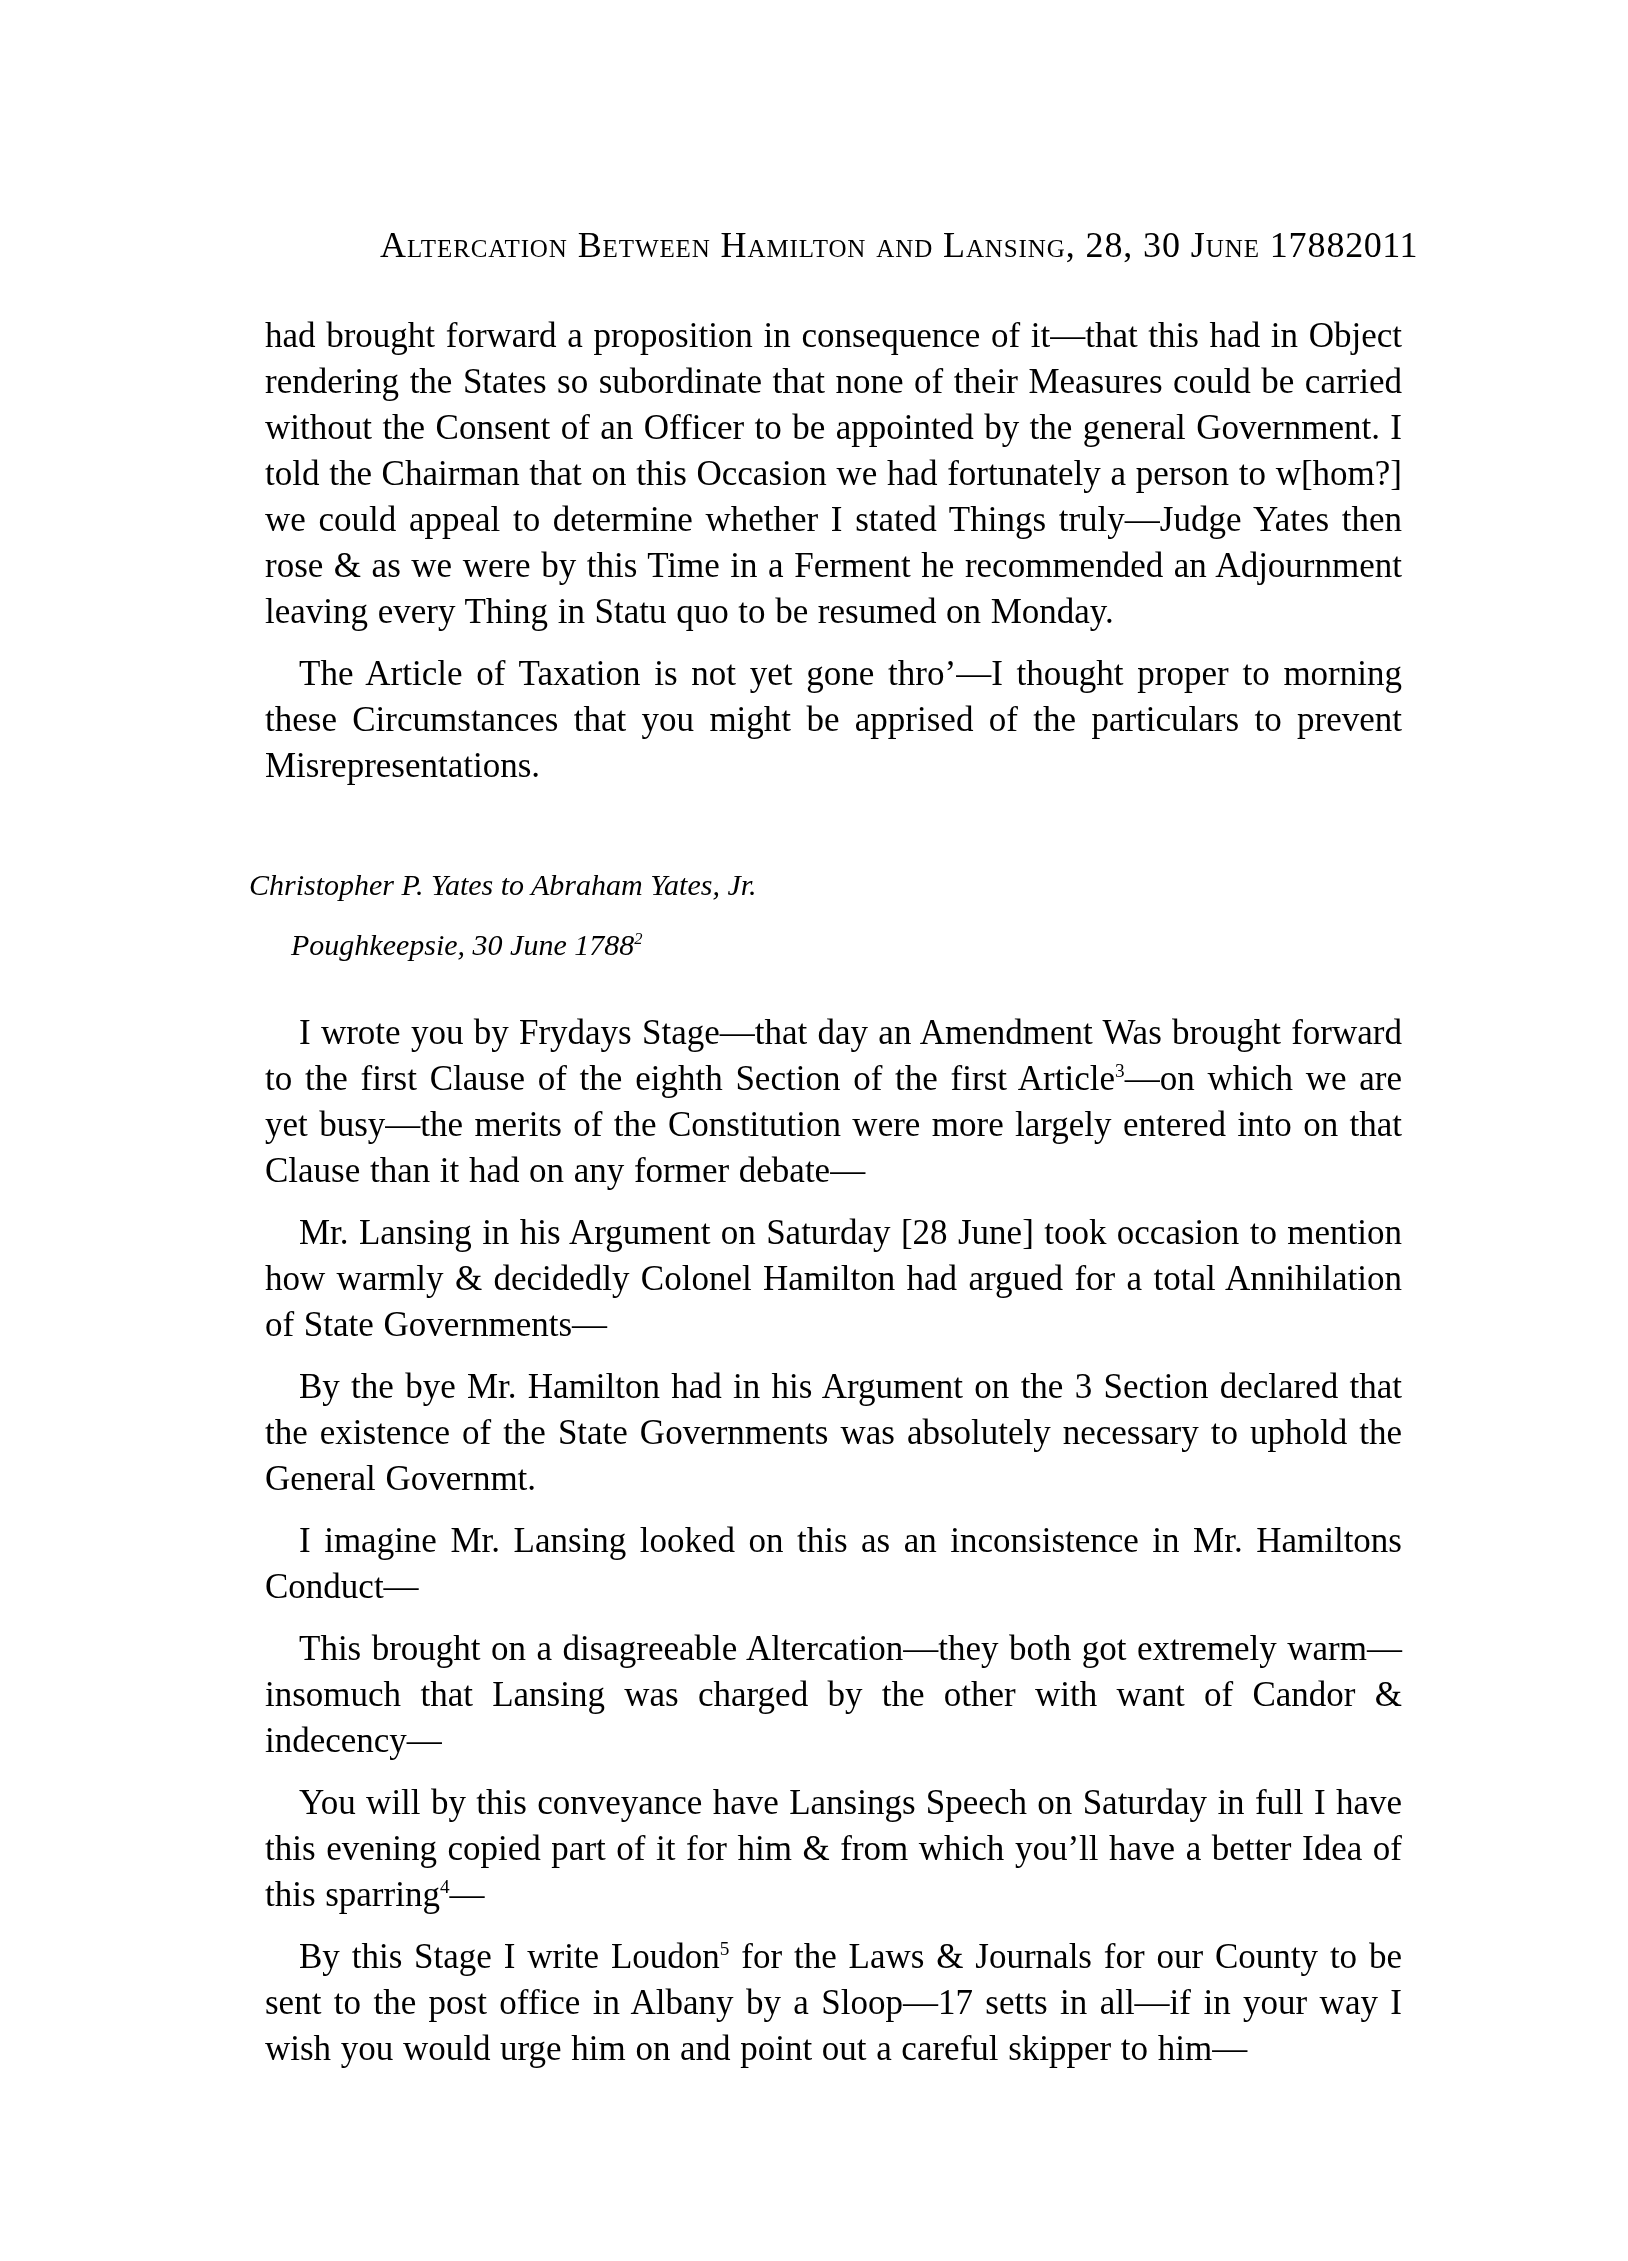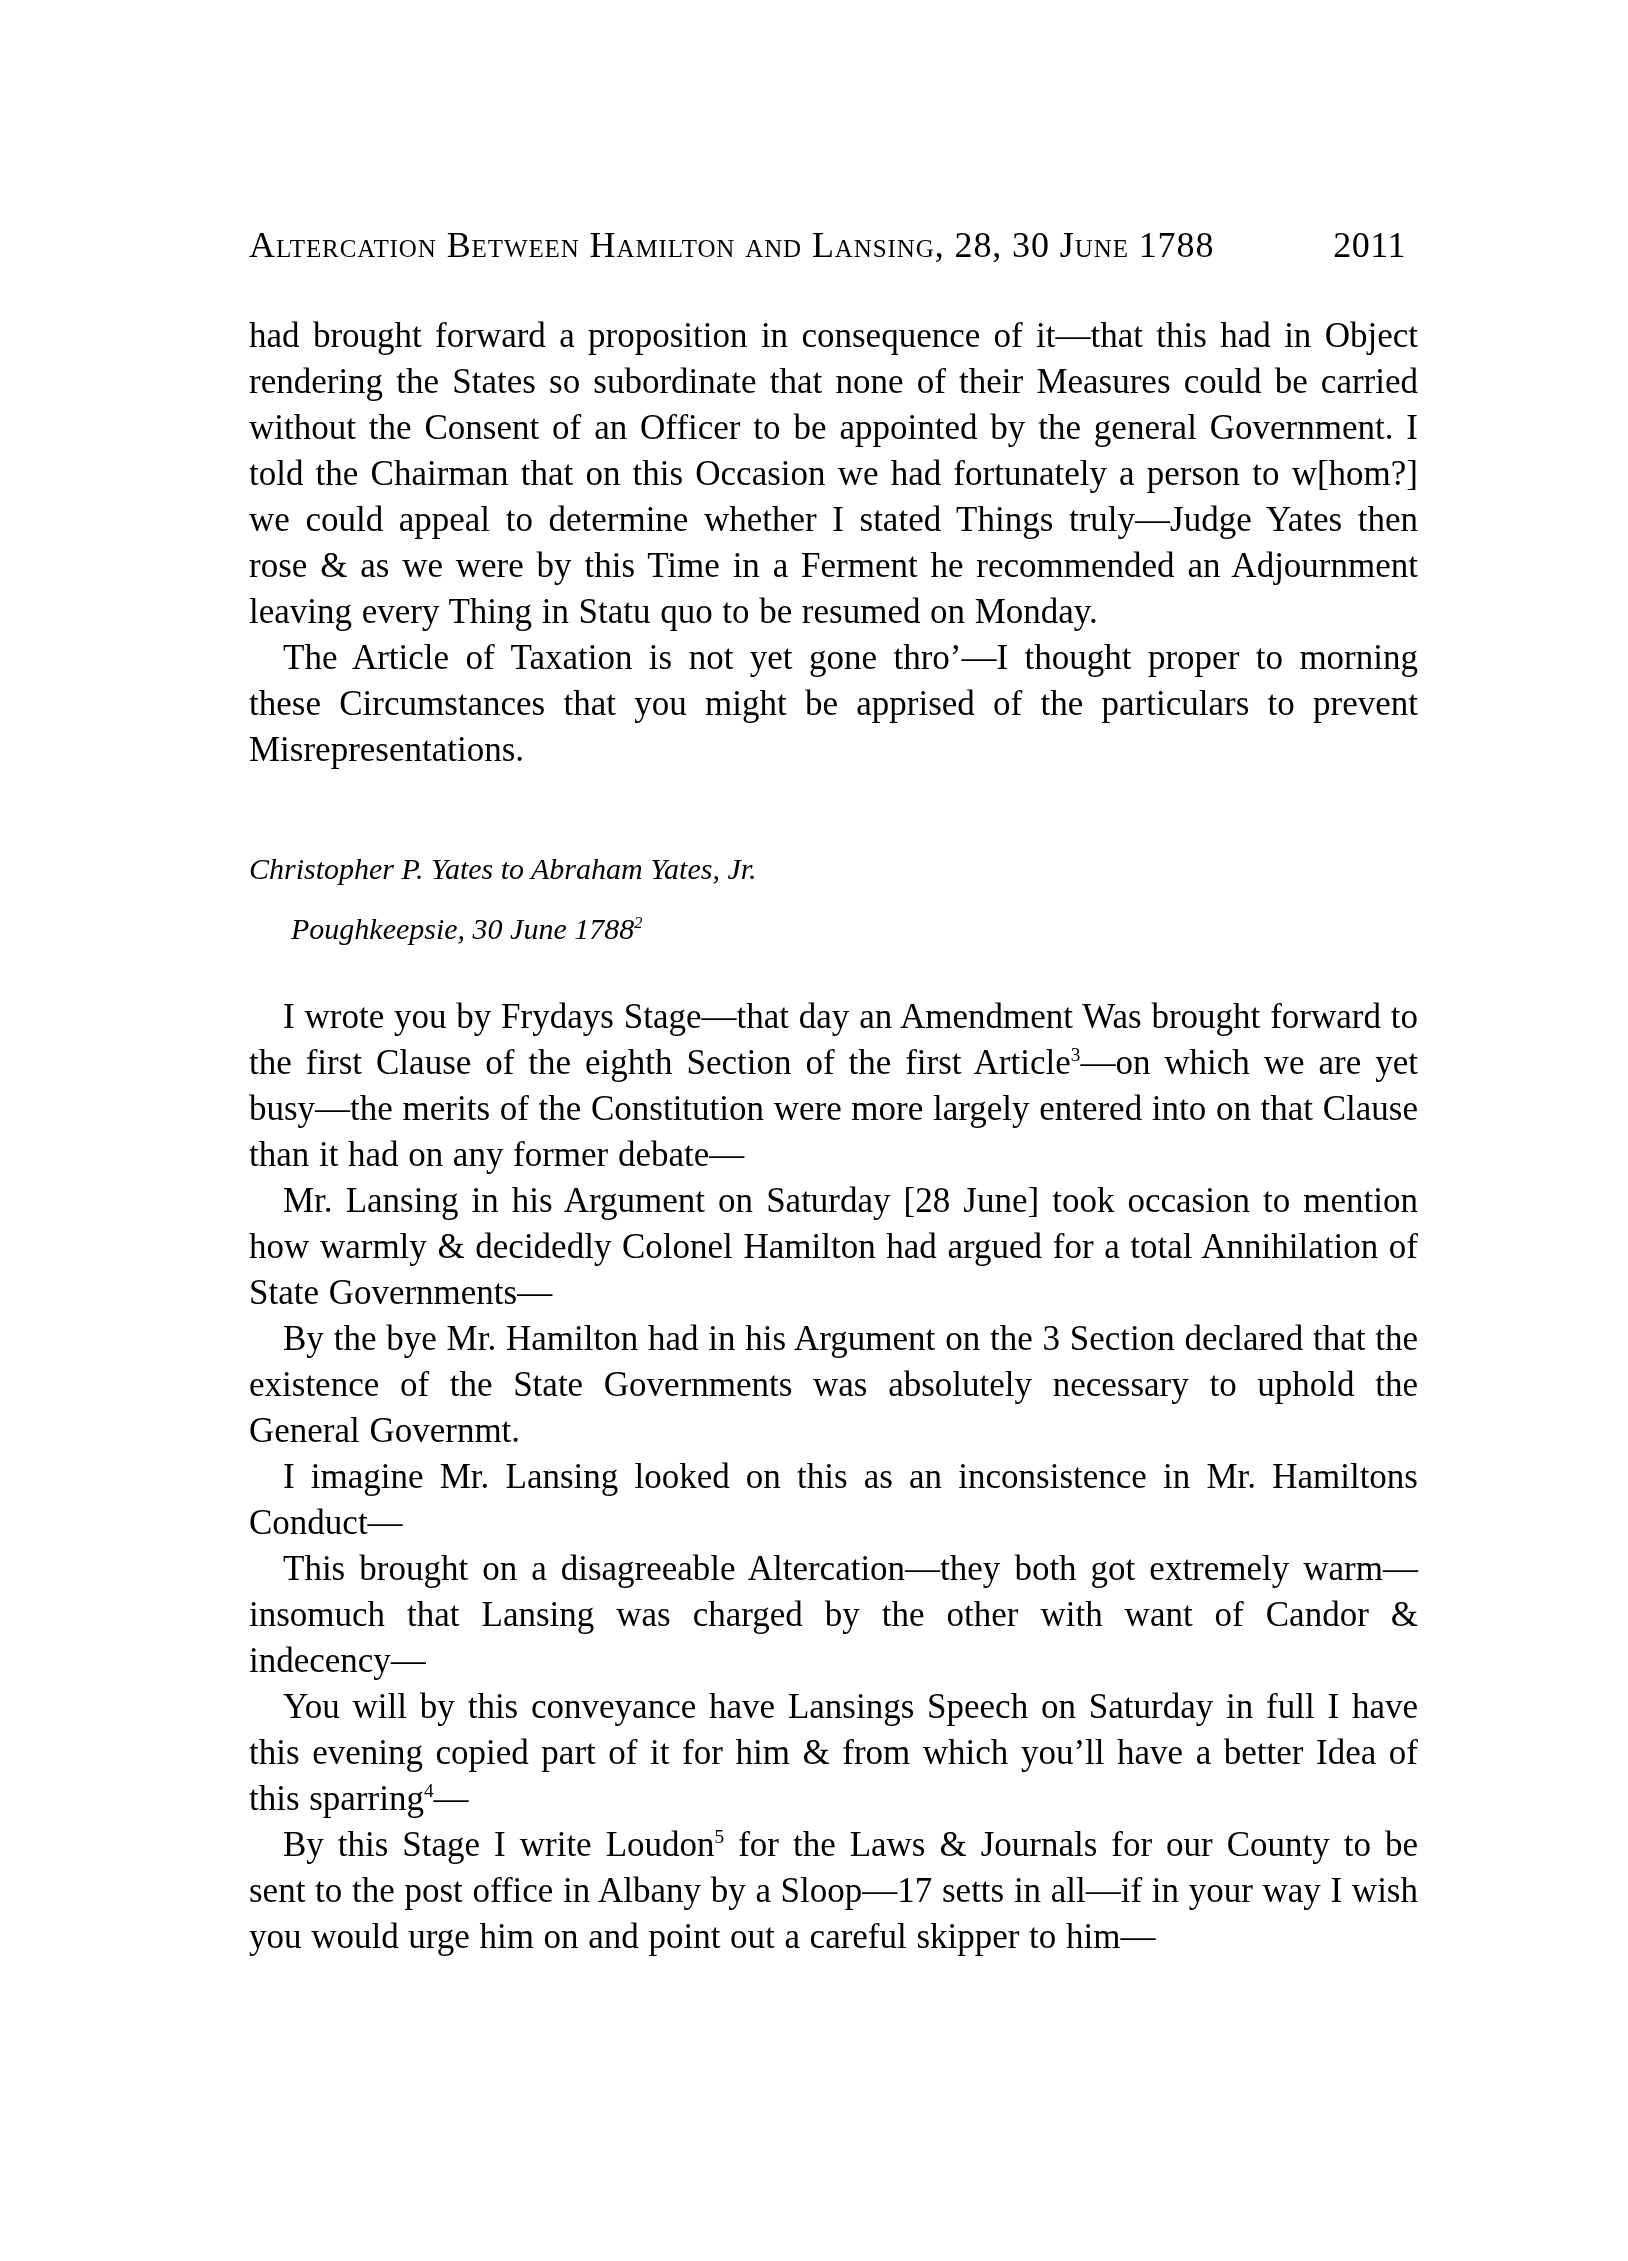--- a/index.html
+++ b/index.html
@@ -28,11 +28,11 @@
   }
   .running-head {
     display: flex;
-    justify-content: space-between;
+    justify-content: flex-end;
     align-items: baseline;
     font-size: 36px;
     line-height: 42px;
-    margin: 0 12px 47px 0;
+    margin: 0 0 47px 0;
     white-space: nowrap;
   }
   .running-head .head-title {

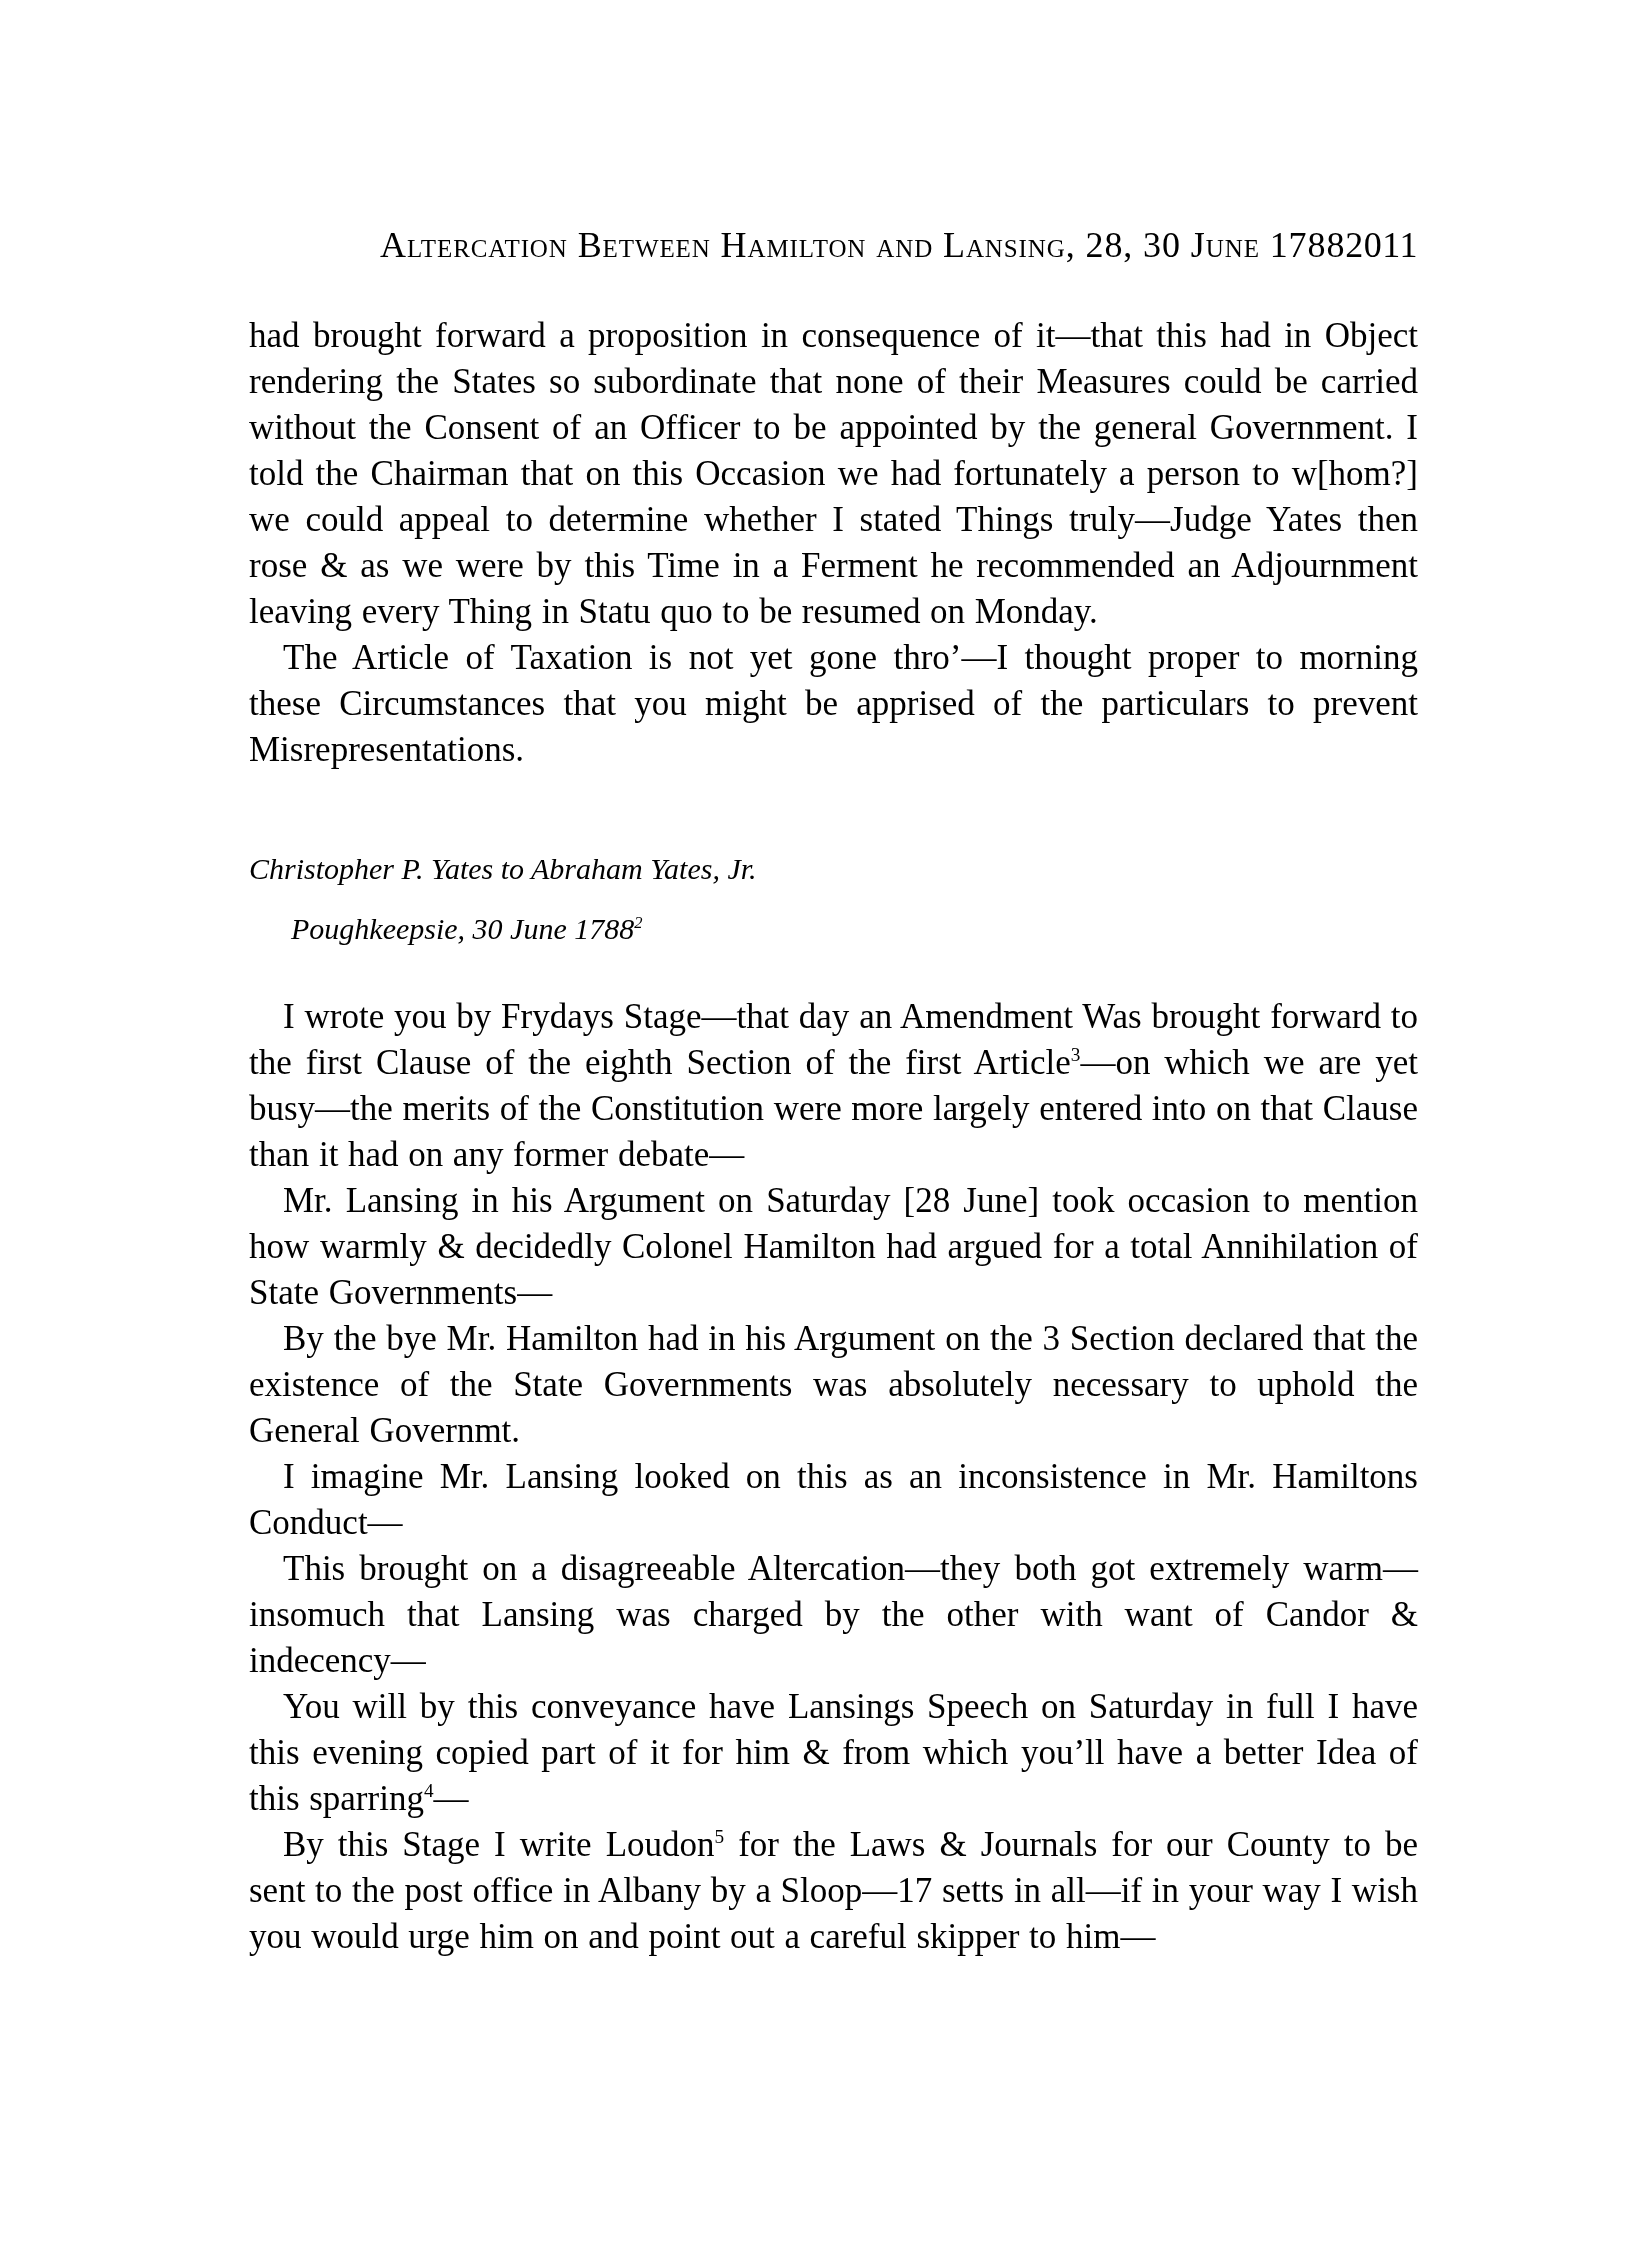--- a/index.html
+++ b/index.html
@@ -46,7 +46,7 @@
     font-size: 35px;
     line-height: 46px;
     text-align: justify;
-    margin: 0;
+    margin: 16px;
     text-indent: 34px;
     word-spacing: 0.9px;
   }

